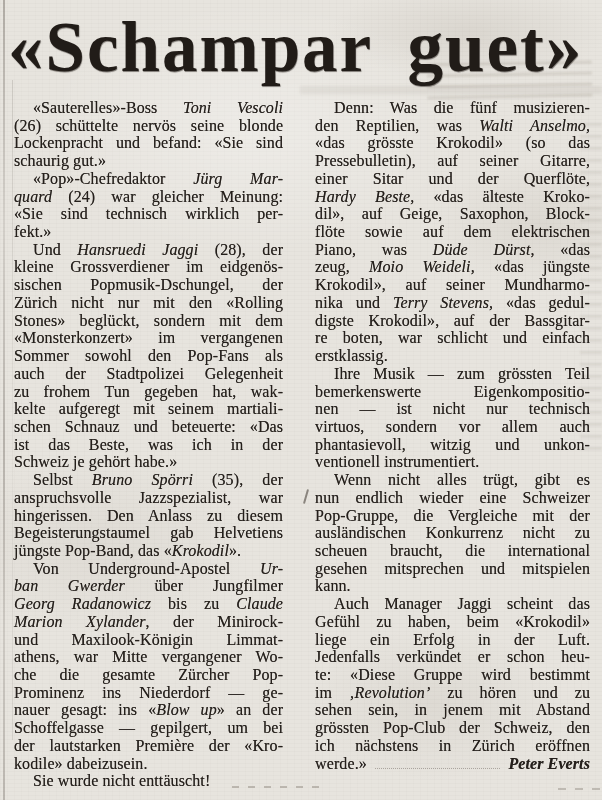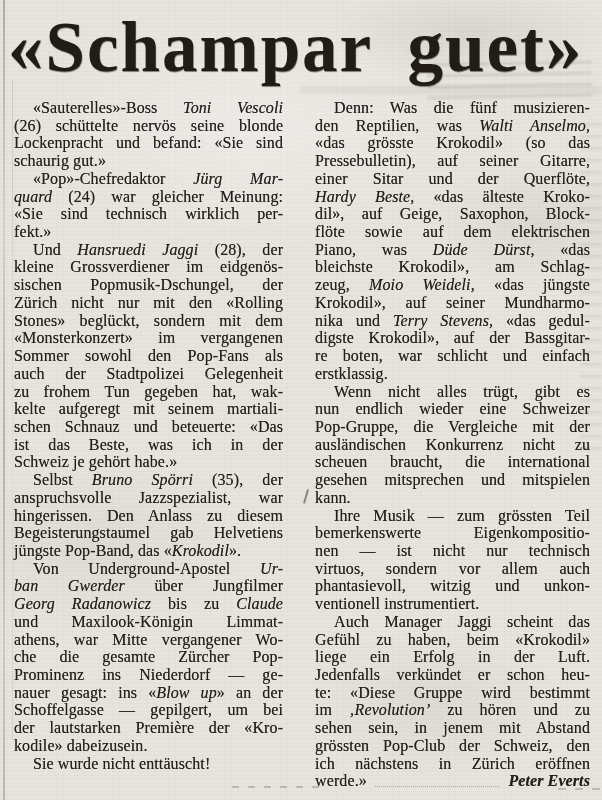--- a/index.html
+++ b/index.html
@@ -159,7 +159,6 @@
           <div class="line">dil», auf Geige, Saxophon, Block-</div>
           <div class="line">flöte sowie auf dem elektrischen</div>
           <div class="line">Piano, was <i>Düde Dürst,</i> «das</div>
-          <div class="line">bleichste Krokodil», am Schlag-</div>
           <div class="line">zeug, <i>Moio Weideli,</i> «das jüngste</div>
           <div class="line">Krokodil», auf seiner Mundharmo-</div>
           <div class="line">nika und <i>Terry Stevens,</i> «das gedul-</div>

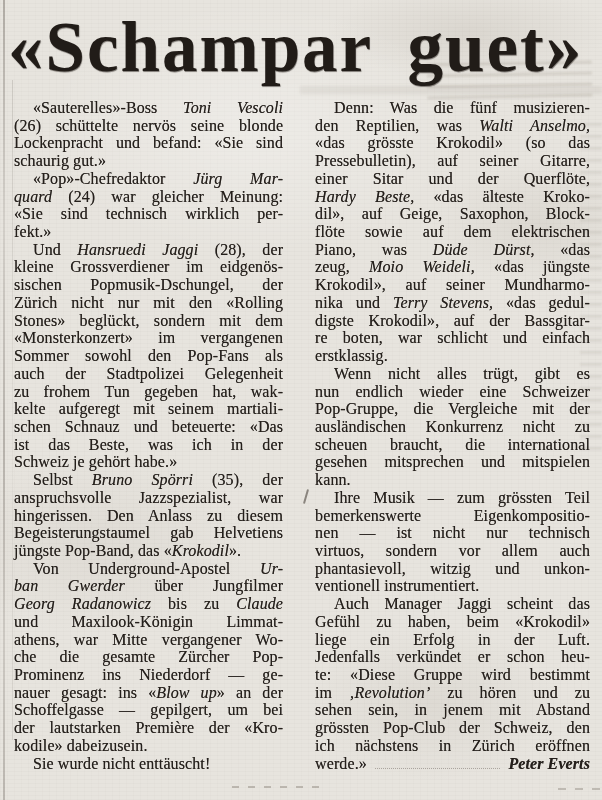--- a/index.html
+++ b/index.html
@@ -167,6 +167,14 @@
           <div class="line plast">erstklassig.</div>
         </div>
         <div class="para">
+          <div class="line pfirst">Ihre Musik — zum grössten Teil</div>
+          <div class="line">bemerkenswerte Eigenkompositio-</div>
+          <div class="line">nen — ist nicht nur technisch</div>
+          <div class="line">virtuos, sondern vor allem auch</div>
+          <div class="line">phantasievoll, witzig und unkon-</div>
+          <div class="line plast">ventionell instrumentiert.</div>
+        </div>
+        <div class="para">
           <div class="line pfirst">Wenn nicht alles trügt, gibt es</div>
           <div class="line">nun endlich wieder eine Schweizer</div>
           <div class="line">Pop-Gruppe, die Vergleiche mit der</div>
@@ -174,14 +182,6 @@
           <div class="line">scheuen braucht, die international</div>
           <div class="line">gesehen mitsprechen und mitspielen</div>
           <div class="line plast">kann.</div>
-        </div>
-        <div class="para">
-          <div class="line pfirst">Ihre Musik — zum grössten Teil</div>
-          <div class="line">bemerkenswerte Eigenkompositio-</div>
-          <div class="line">nen — ist nicht nur technisch</div>
-          <div class="line">virtuos, sondern vor allem auch</div>
-          <div class="line">phantasievoll, witzig und unkon-</div>
-          <div class="line plast">ventionell instrumentiert.</div>
         </div>
         <div class="para">
           <div class="line pfirst">Auch Manager Jaggi scheint das</div>

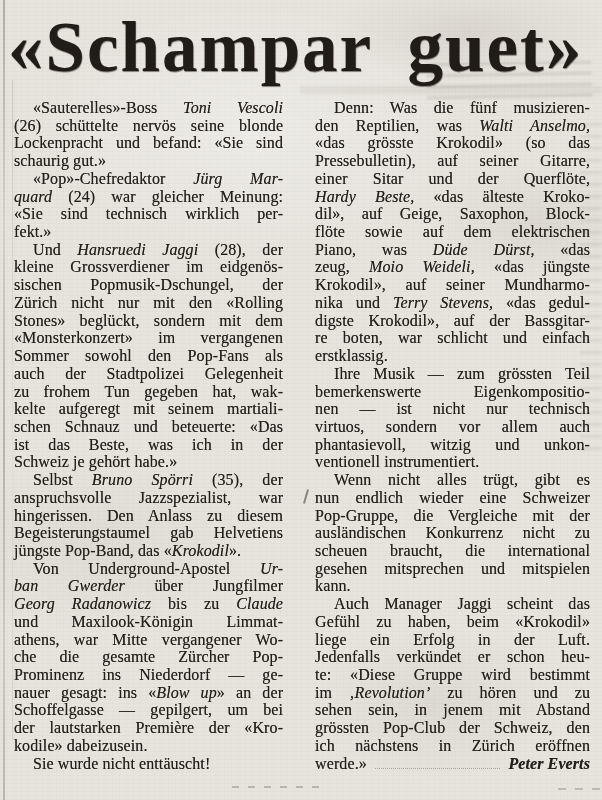--- a/index.html
+++ b/index.html
@@ -135,6 +135,7 @@
           <div class="line pfirst">Von Underground-Apostel <i>Ur-</i></div>
           <div class="line"><i>ban Gwerder</i> über Jungfilmer</div>
           <div class="line"><i>Georg Radanowicz</i> bis zu <i>Claude</i></div>
+          <div class="line"><i>Marion Xylander</i>, der Minirock-</div>
           <div class="line">und Maxilook-Königin Limmat-</div>
           <div class="line">athens, war Mitte vergangener Wo-</div>
           <div class="line">che die gesamte Zürcher Pop-</div>

